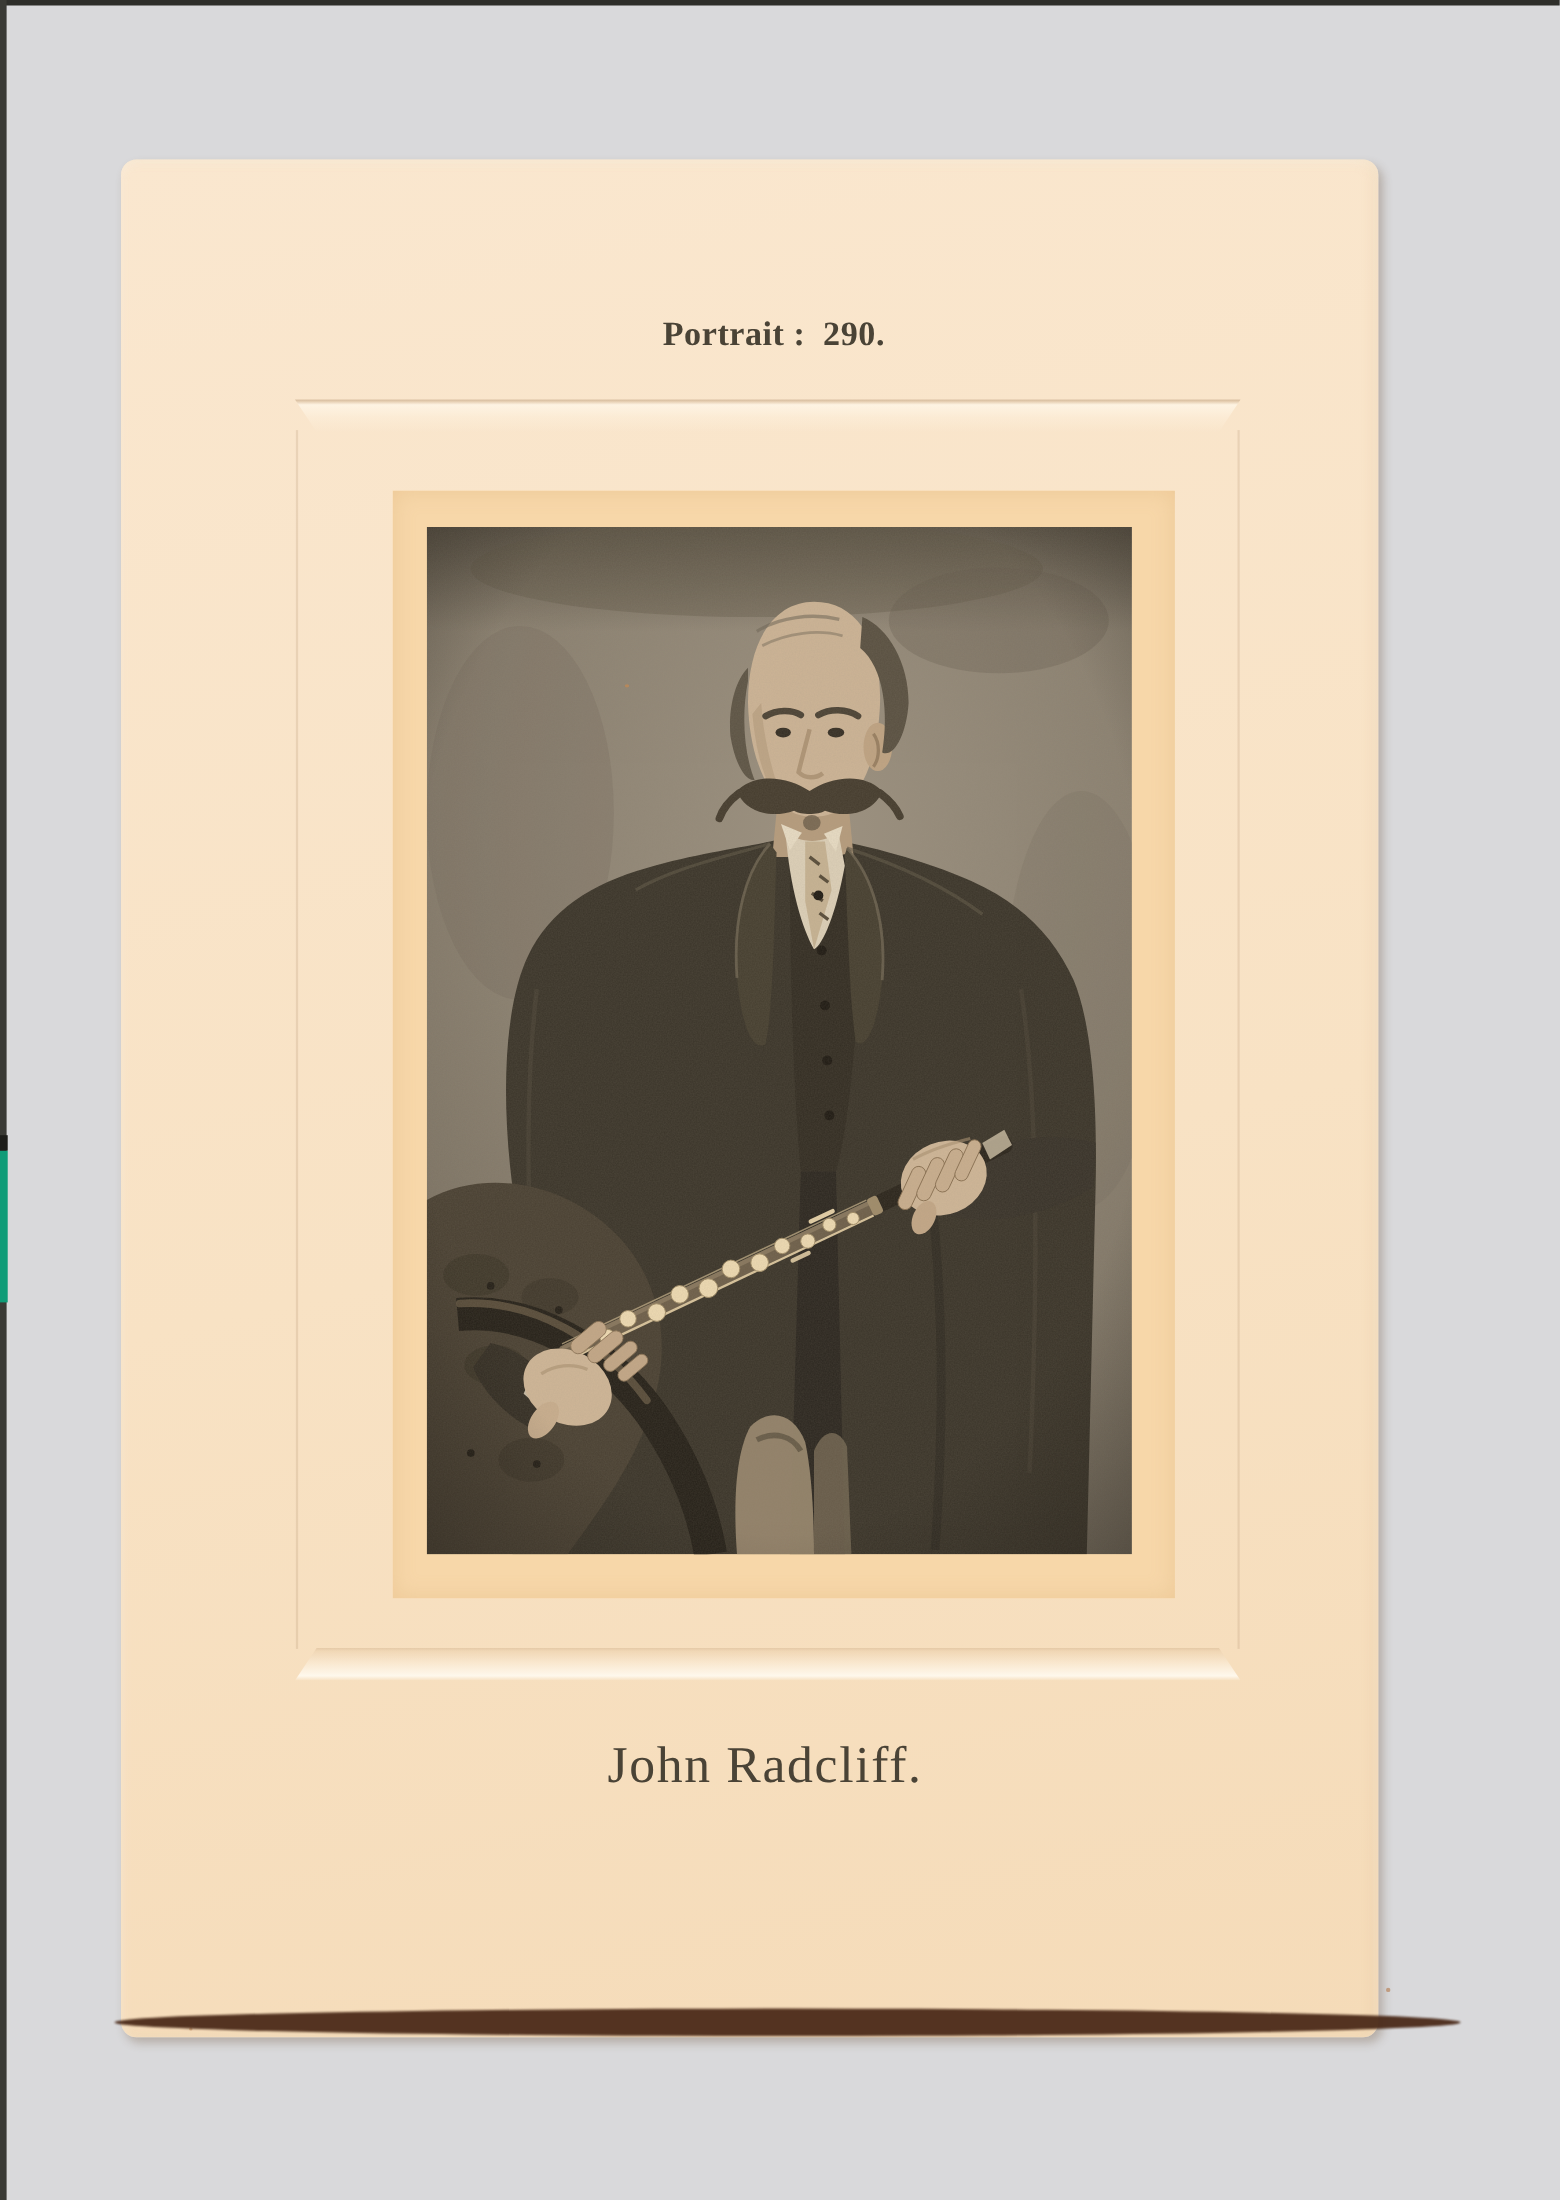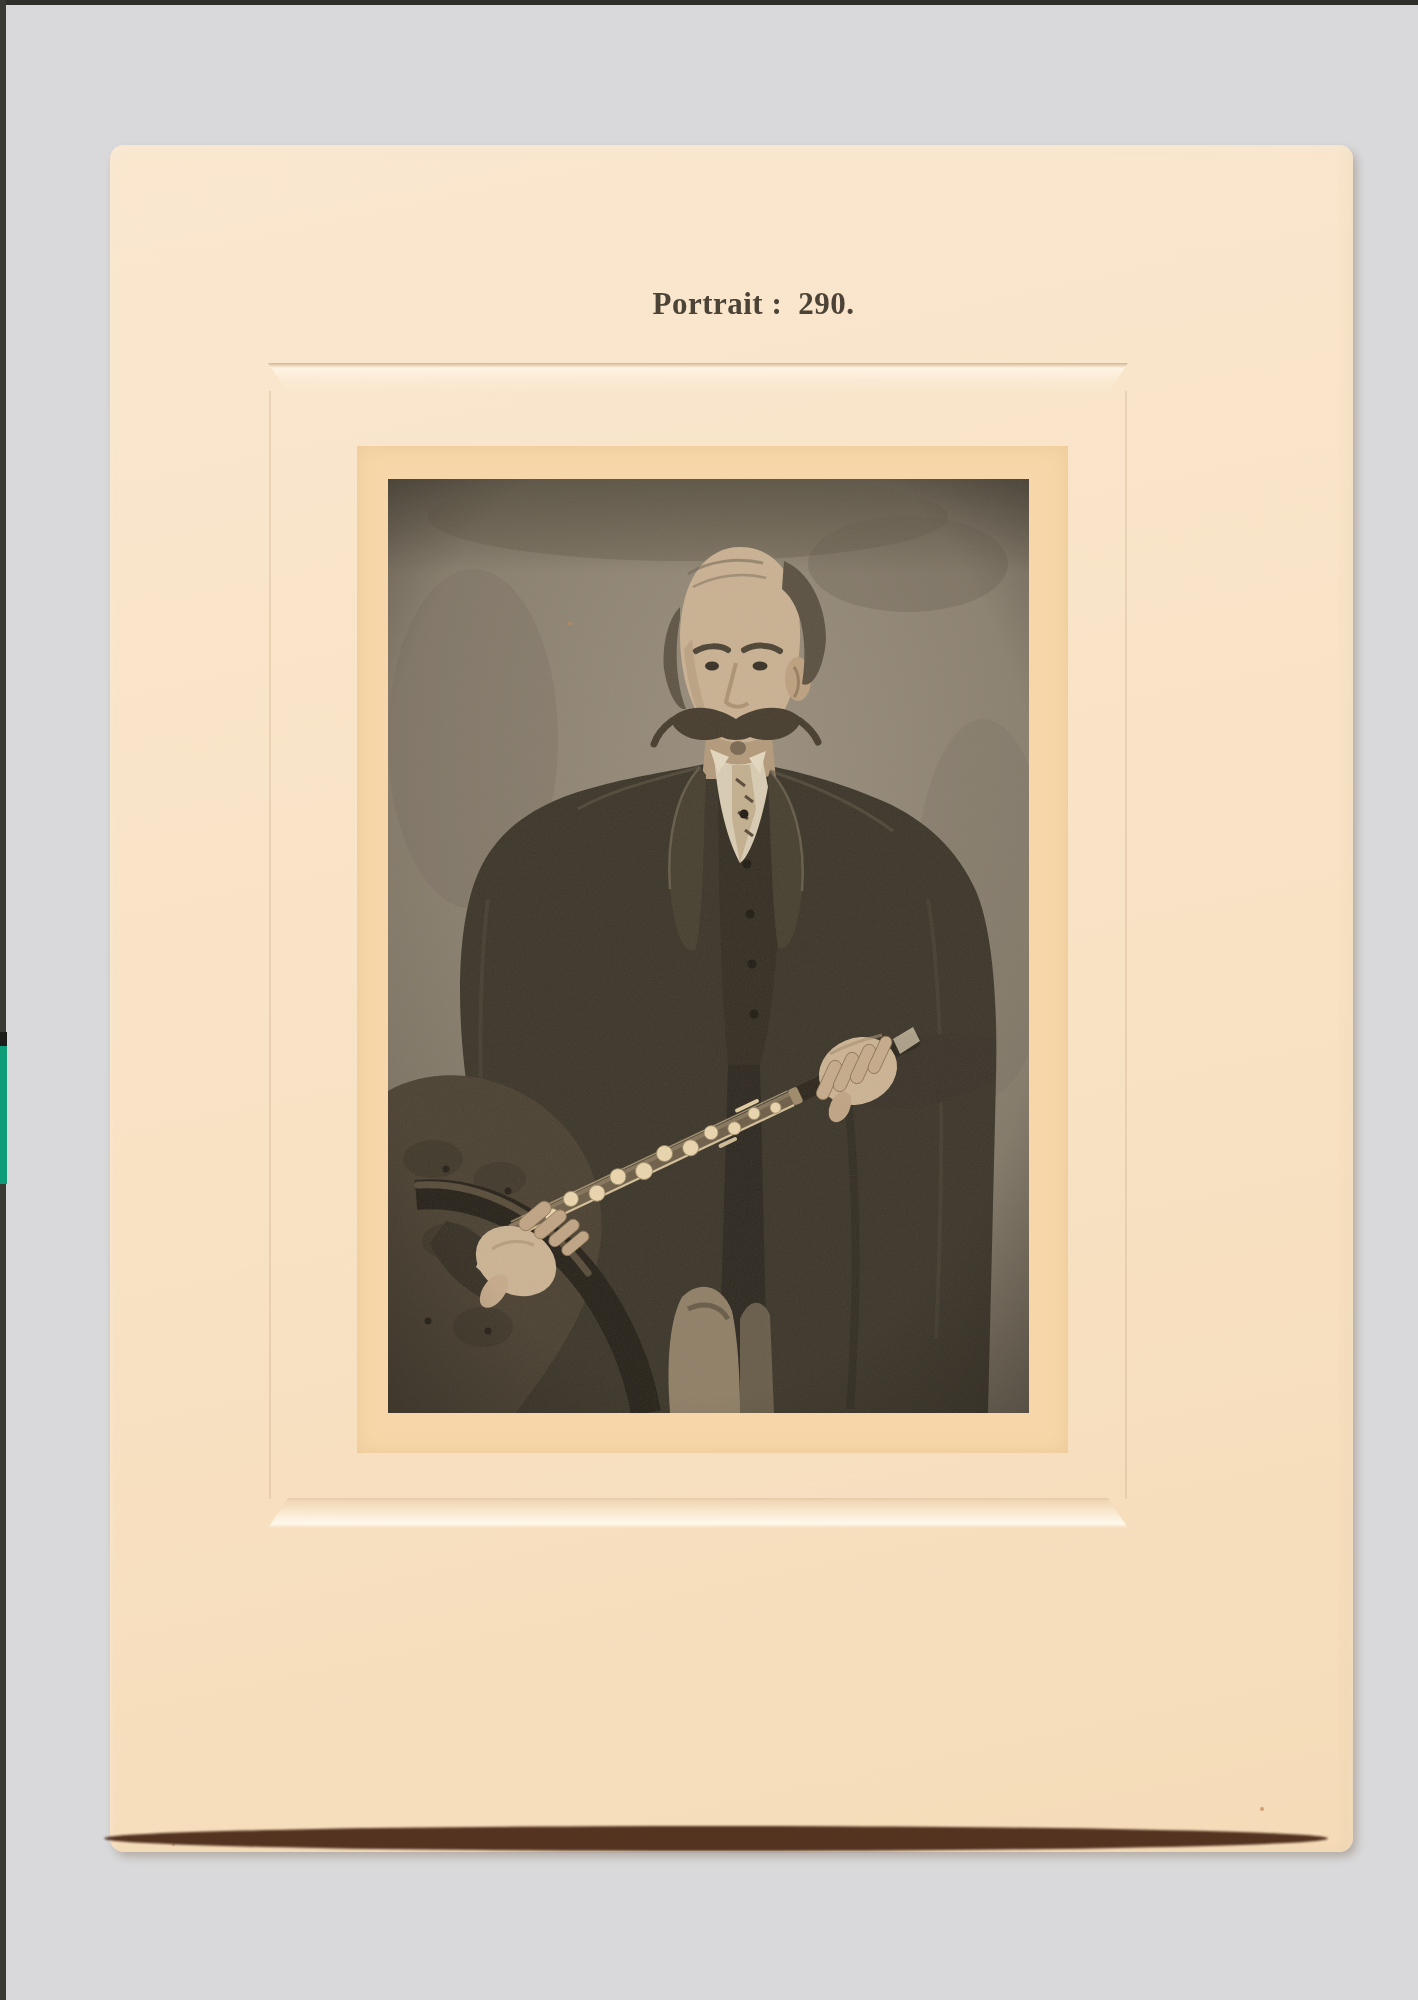--- a/index.html
+++ b/index.html
@@ -14,7 +14,7 @@
   .green-strip:before { content:""; position:absolute; left:0; top:-14px; width:7px; height:14px; background:#1d1d1a; }
 
   .card {
-    position:absolute; left:110px; top:145px; width:1243px; height:1707px;
+    position:absolute; left:110px; top:145px; width:1143px; height:1707px;
     border-radius:14px;
     background:linear-gradient(168deg,#fae7cf 0%, #f8e2c4 55%, #f5dbb8 100%);
     box-shadow: 4px 5px 9px rgba(110,85,60,.32),

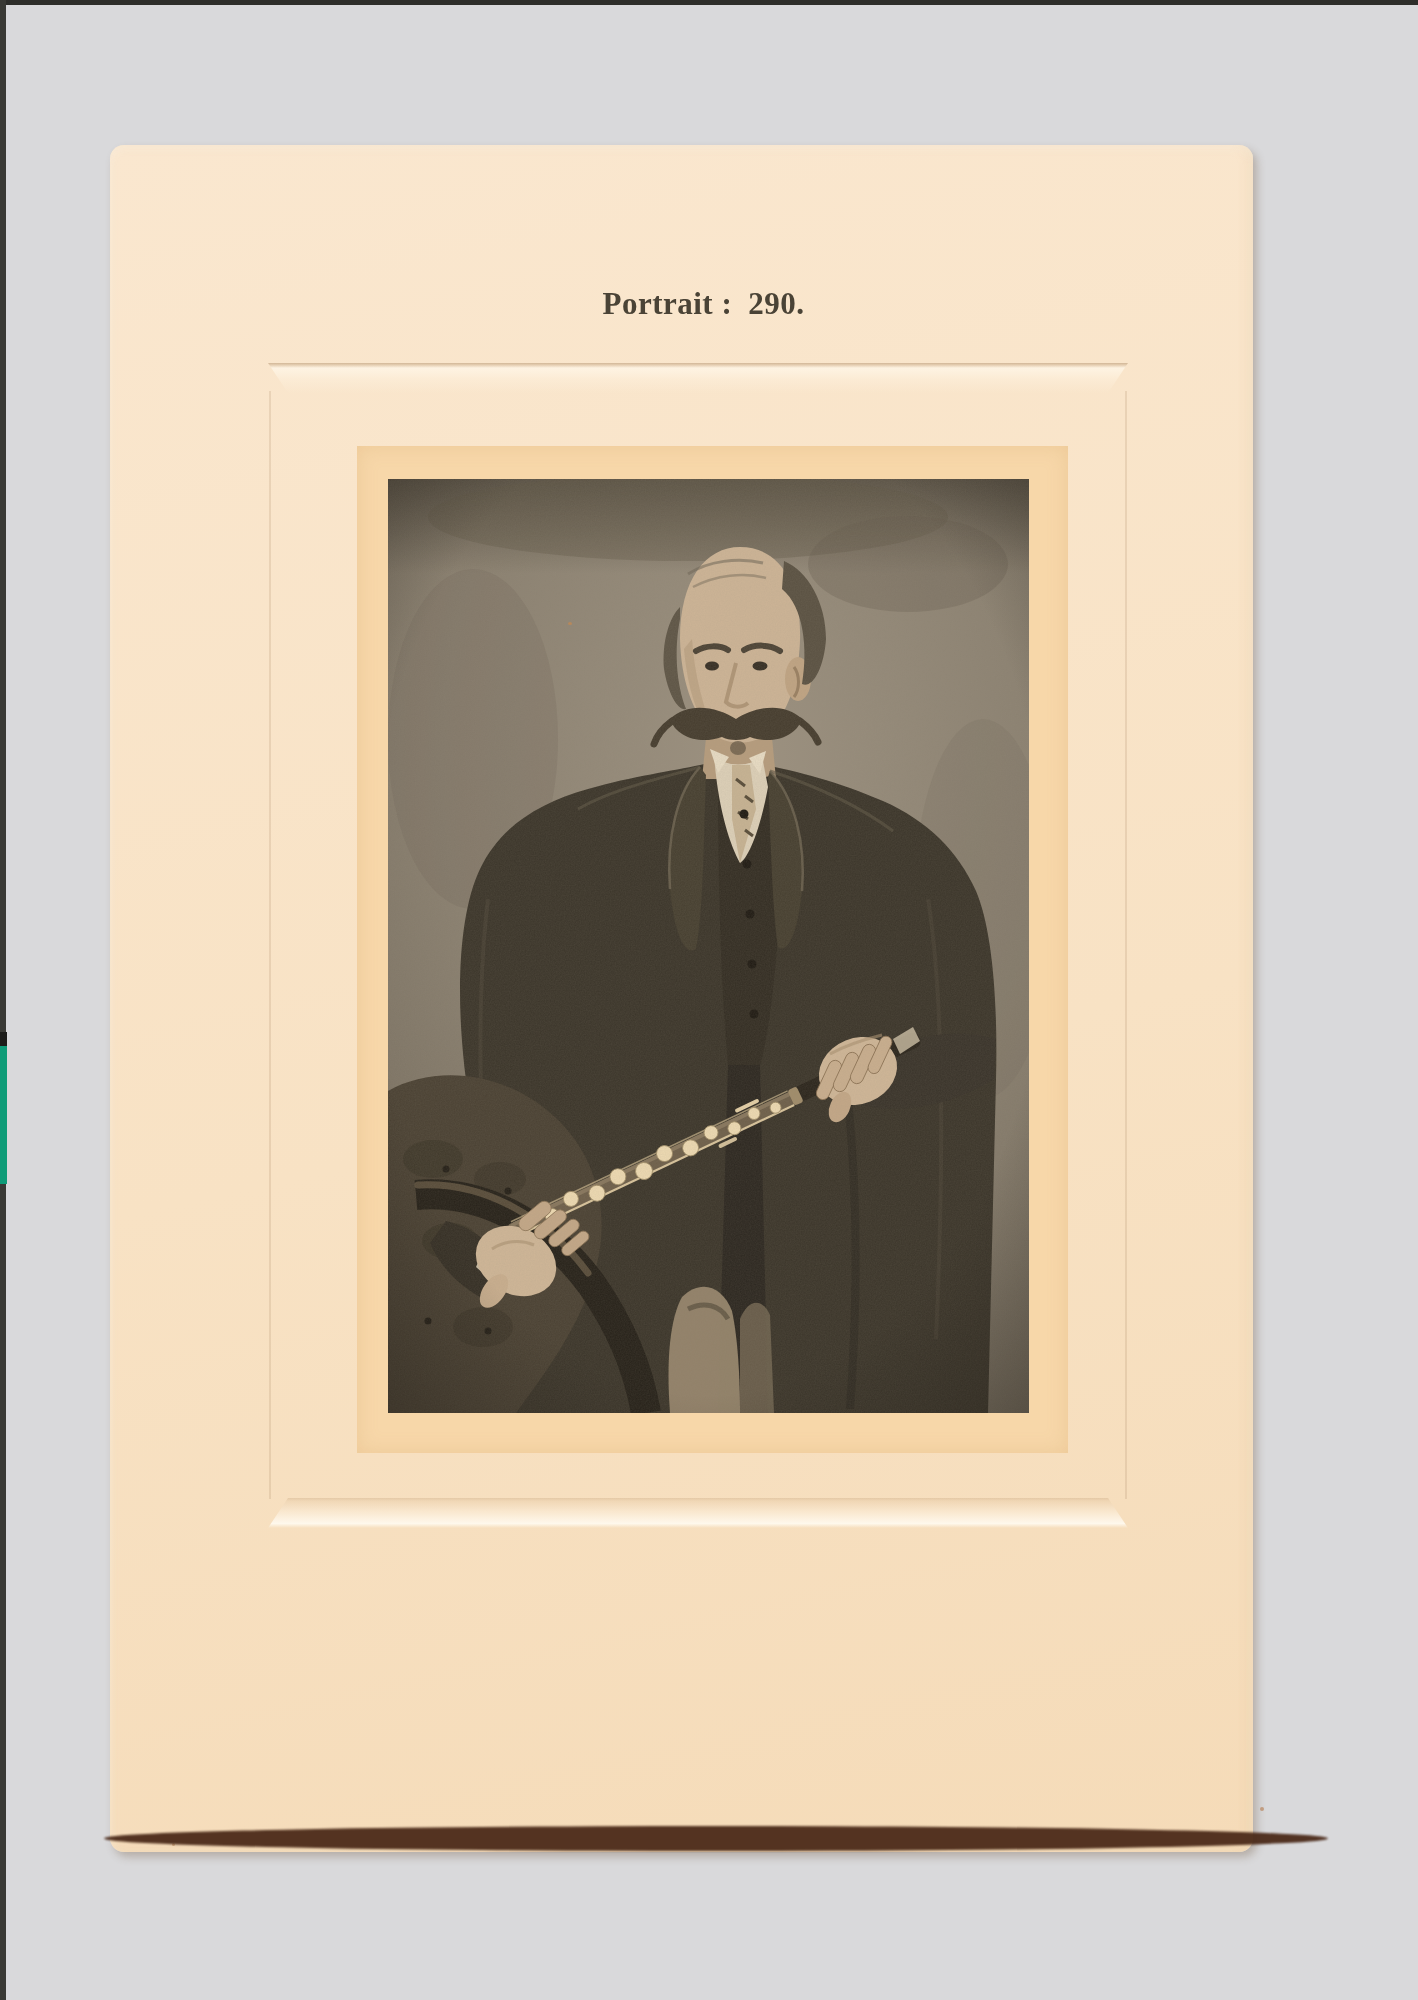--- a/index.html
+++ b/index.html
@@ -259,6 +259,9 @@
 
   <div class="groove groove-bottom"></div>
 
+  <div class="caption">
+    <span>John Radcliff.</span>
+  </div>
 
   <div class="speck s1"></div>
   <div class="speck s2"></div>

